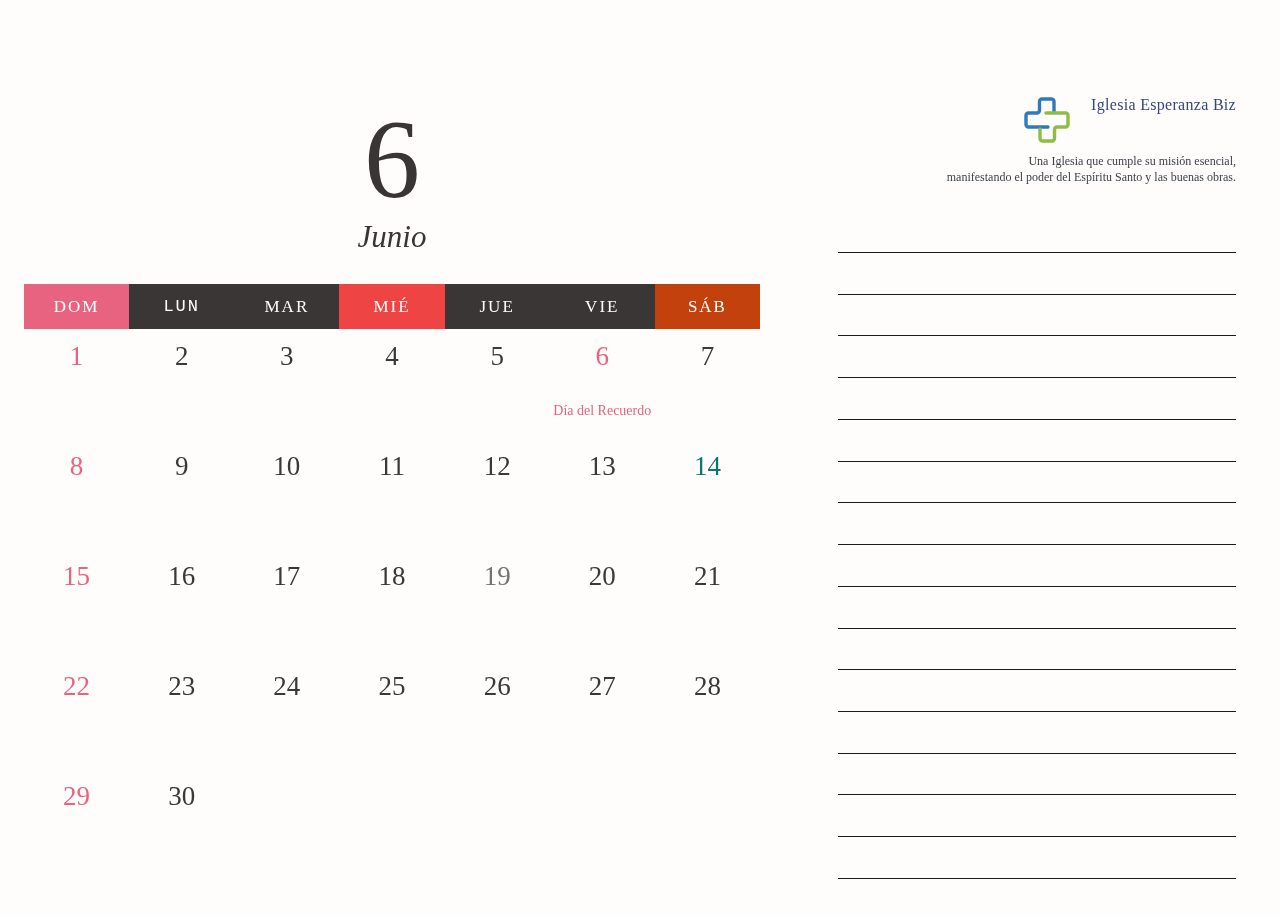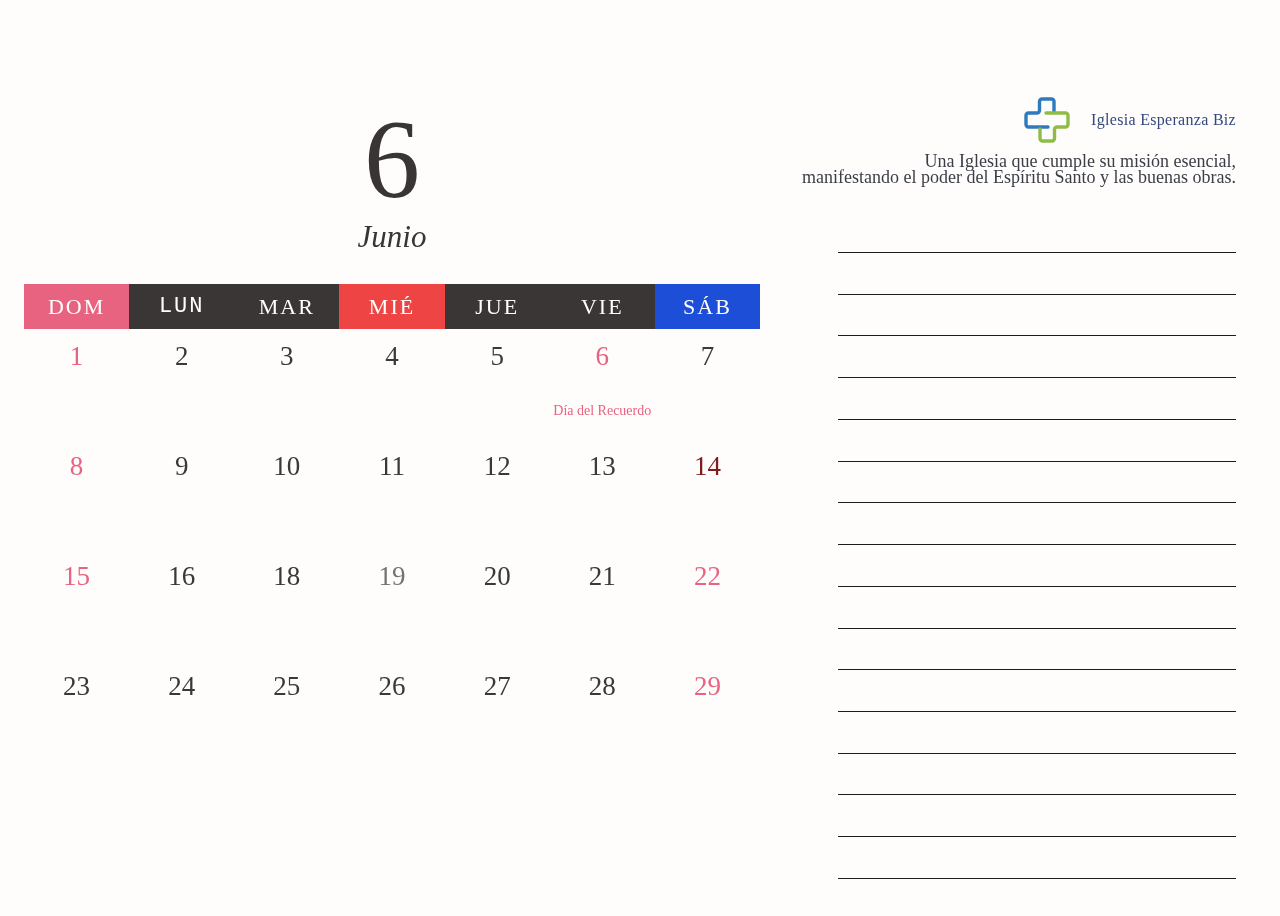--- a/index.html
+++ b/index.html
@@ -42,7 +42,7 @@
   }
   .brand-row {
     display: flex;
-    align-items: center;
+    align-items: flex-start;
     justify-content: flex-end;
     gap: 20px;
   }

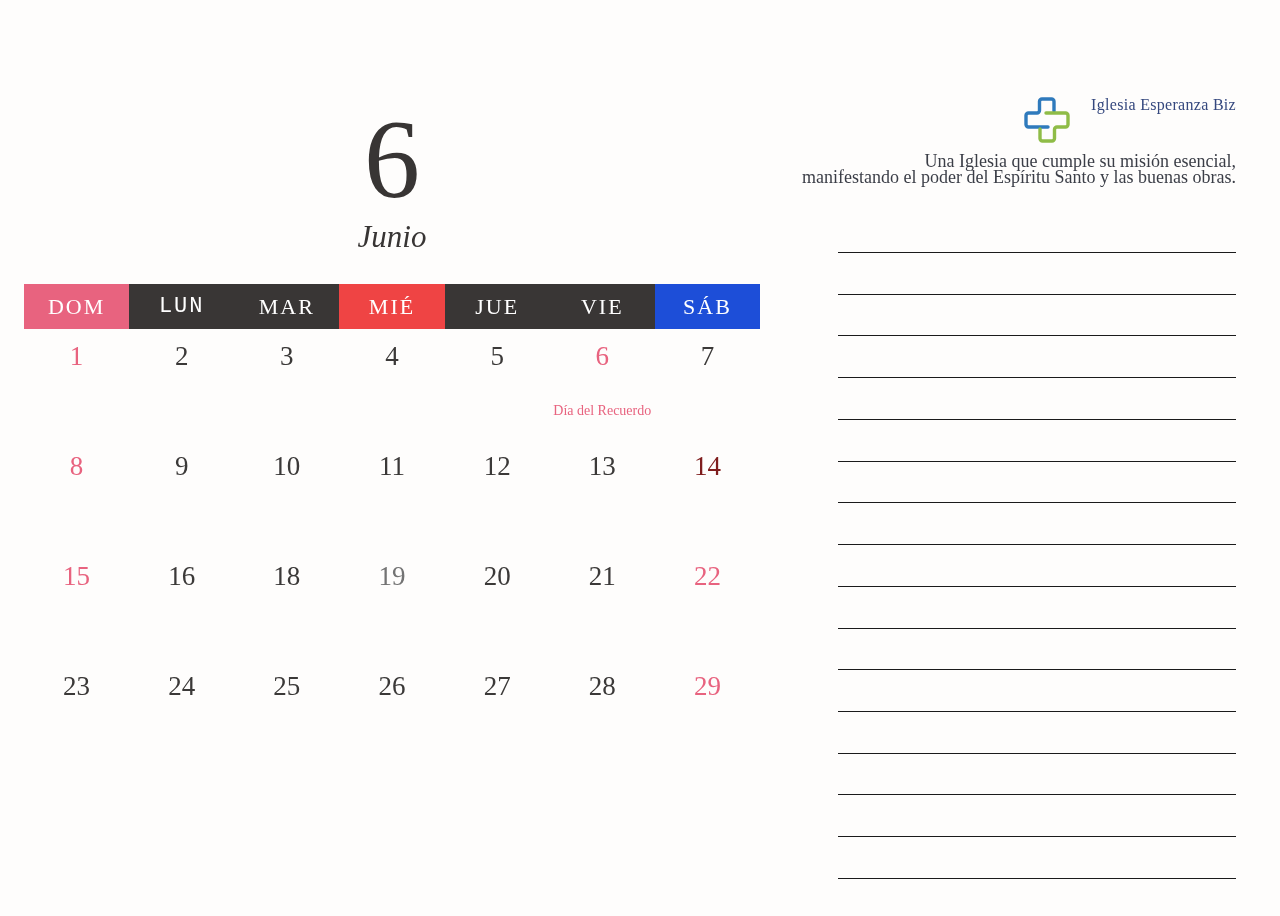--- a/index.html
+++ b/index.html
@@ -54,7 +54,7 @@
   }
   .brand-tagline {
     margin-top: 9px;
-    font-size: 18px;
+    font-size: 12px;
     line-height: 16px;
     color: #3b3e47;
   }

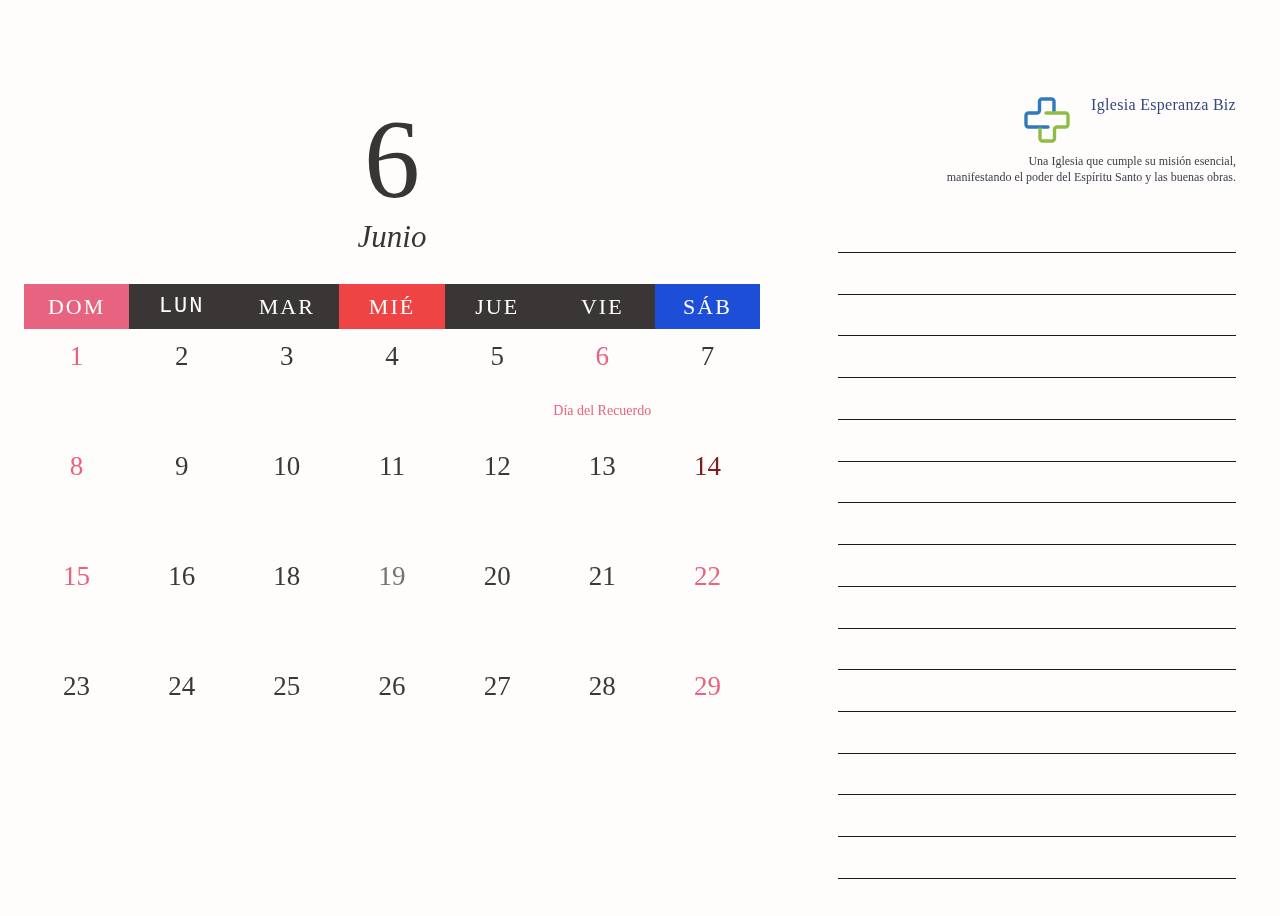--- a/index.html
+++ b/index.html
@@ -71,7 +71,7 @@
     display: flex;
     align-items: center;
     justify-content: center;
-    font-size: 22px;
+    font-size: 17px;
     letter-spacing: 2px;
   }
 

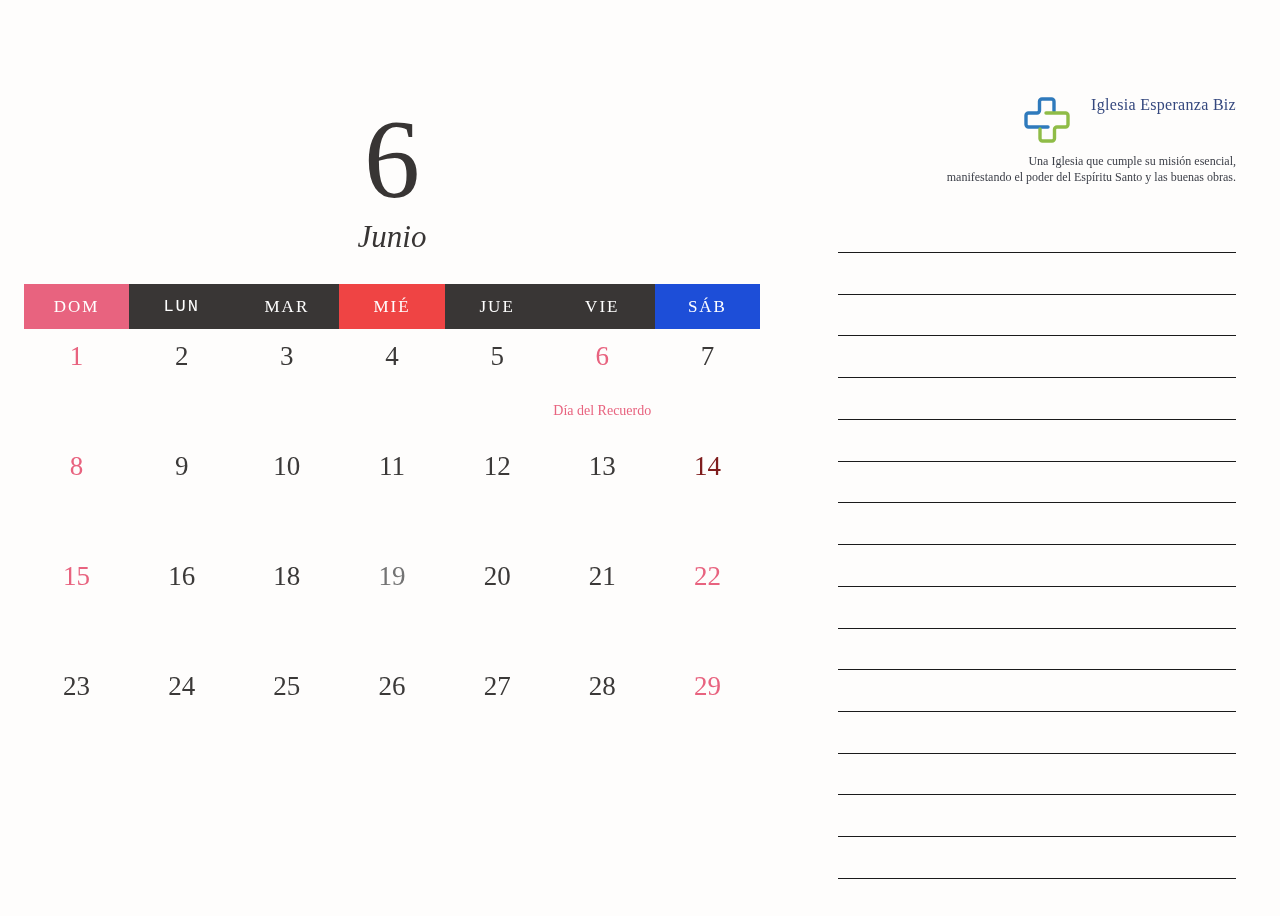--- a/index.html
+++ b/index.html
@@ -145,7 +145,7 @@
       <div class="weekday-cell" style="background: #ef4444; color: rgb(255, 255, 255);">MIÉ</div>
       <div class="weekday-cell" style="background: rgb(57, 54, 53); color: rgb(255, 255, 255);">JUE</div>
       <div class="weekday-cell" style="background: rgb(57, 54, 53); color: rgb(255, 255, 255);">VIE</div>
-      <div class="weekday-cell" style="background: #1d4ed8; color: rgb(255, 255, 255);">SÁB</div>
+      <div class="weekday-cell" style="background: #c2410c; color: rgb(255, 255, 255);">SÁB</div>
     </div>
 
   <div class="day-grid">

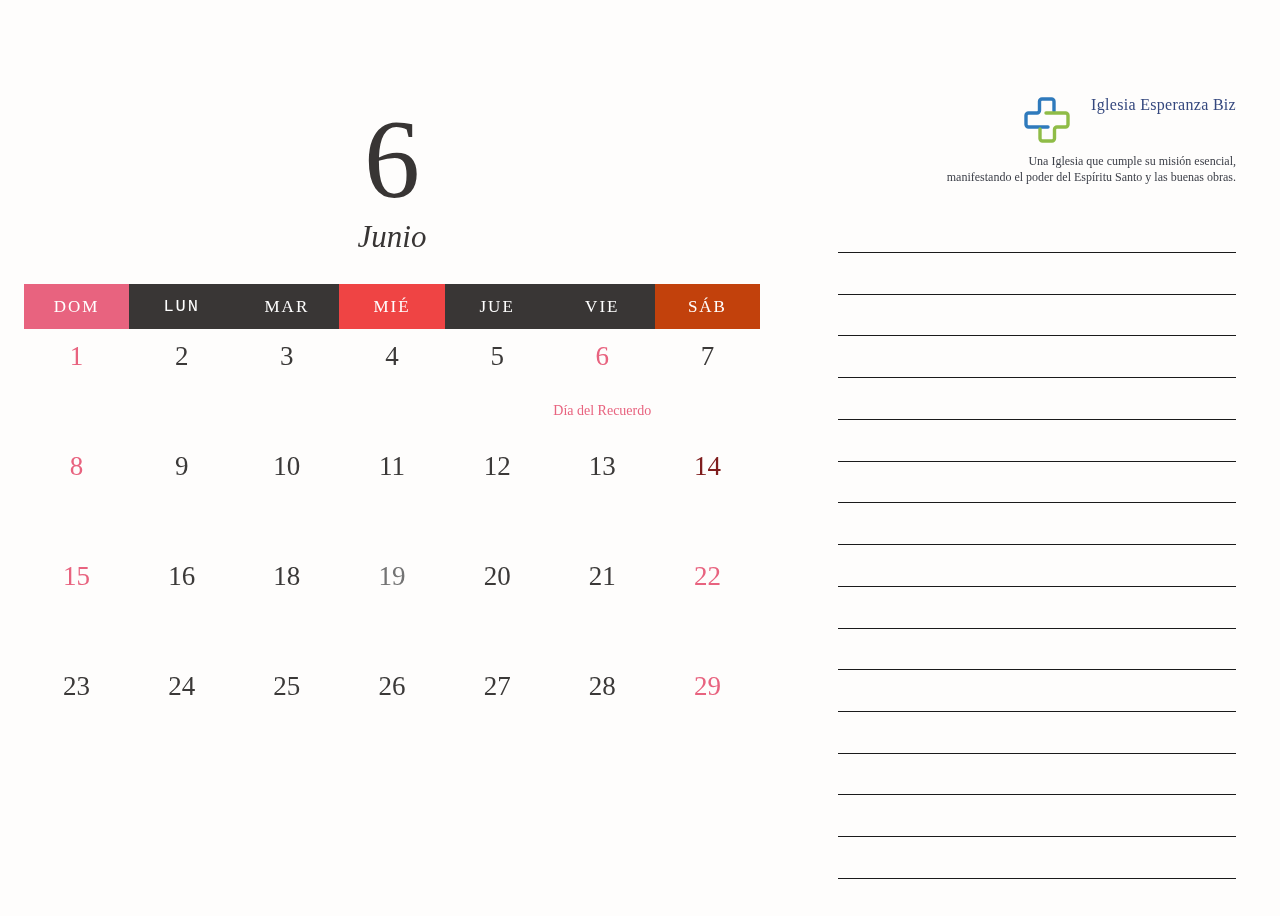--- a/index.html
+++ b/index.html
@@ -162,7 +162,7 @@
       <div class="day-cell"><span class="day-num" style="color: rgb(59, 57, 56);">11</span></div>
       <div class="day-cell"><span class="day-num" style="color: rgb(59, 57, 56);">12</span></div>
       <div class="day-cell"><span class="day-num" style="color: rgb(59, 57, 56);">13</span></div>
-      <div class="day-cell"><span class="day-num" style="color: #7f1d1d;">14</span></div>
+      <div class="day-cell"><span class="day-num" style="color: #0f766e;">14</span></div>
       <div class="day-cell"><span class="day-num" style="color: rgb(232, 99, 127);">15</span></div>
       <div class="day-cell"><span class="day-num" style="color: rgb(59, 57, 56);">16</span></div>
       <div class="day-cell"><span class="day-num" style="color: rgb(59, 57, 56);">18</span></div>

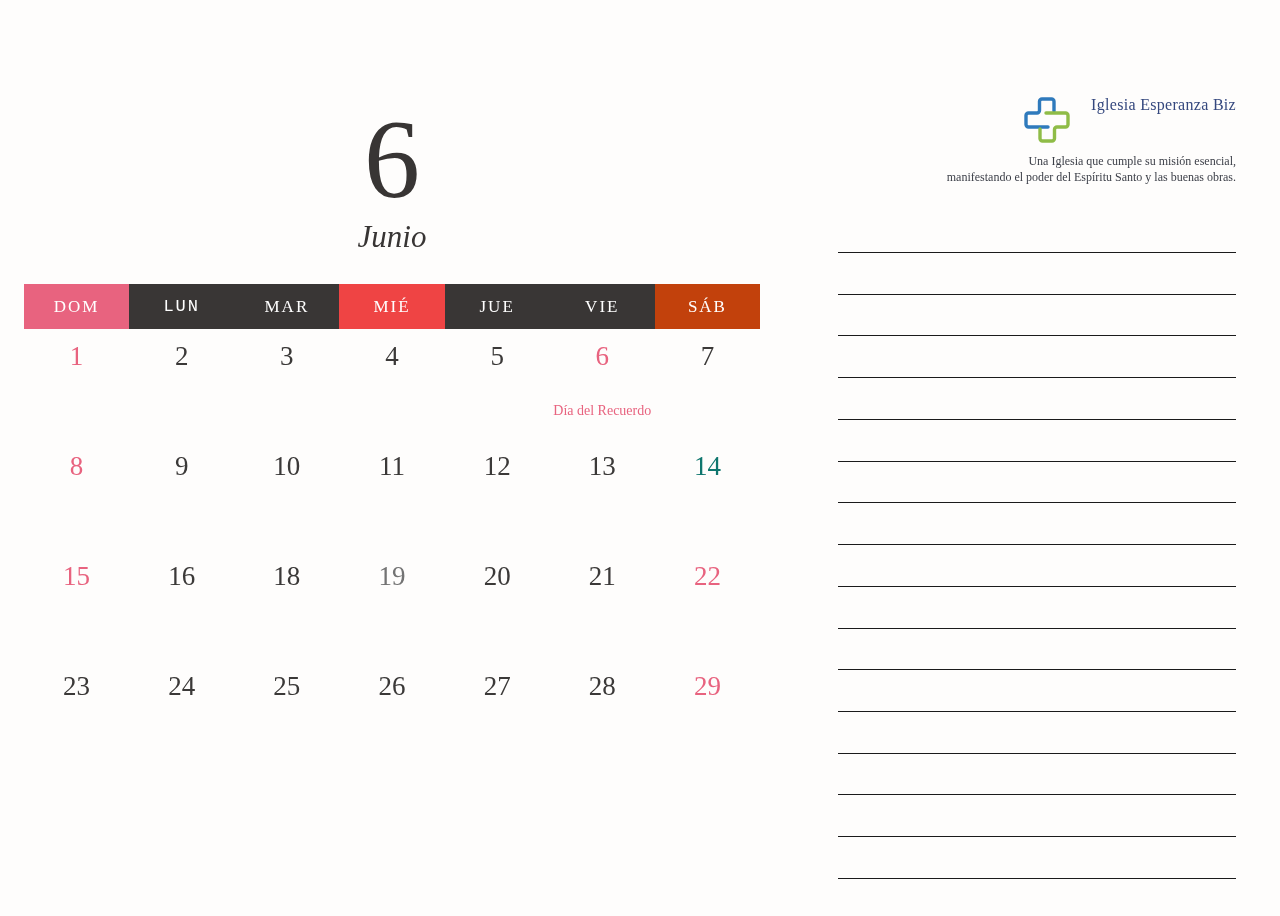--- a/index.html
+++ b/index.html
@@ -165,6 +165,7 @@
       <div class="day-cell"><span class="day-num" style="color: #0f766e;">14</span></div>
       <div class="day-cell"><span class="day-num" style="color: rgb(232, 99, 127);">15</span></div>
       <div class="day-cell"><span class="day-num" style="color: rgb(59, 57, 56);">16</span></div>
+      <div class="day-cell"><span class="day-num" style="color: rgb(59, 57, 56);">17</span></div>
       <div class="day-cell"><span class="day-num" style="color: rgb(59, 57, 56);">18</span></div>
       <div class="day-cell"><span class="day-num" style="color: #737373;">19</span></div>
       <div class="day-cell"><span class="day-num" style="color: rgb(59, 57, 56);">20</span></div>

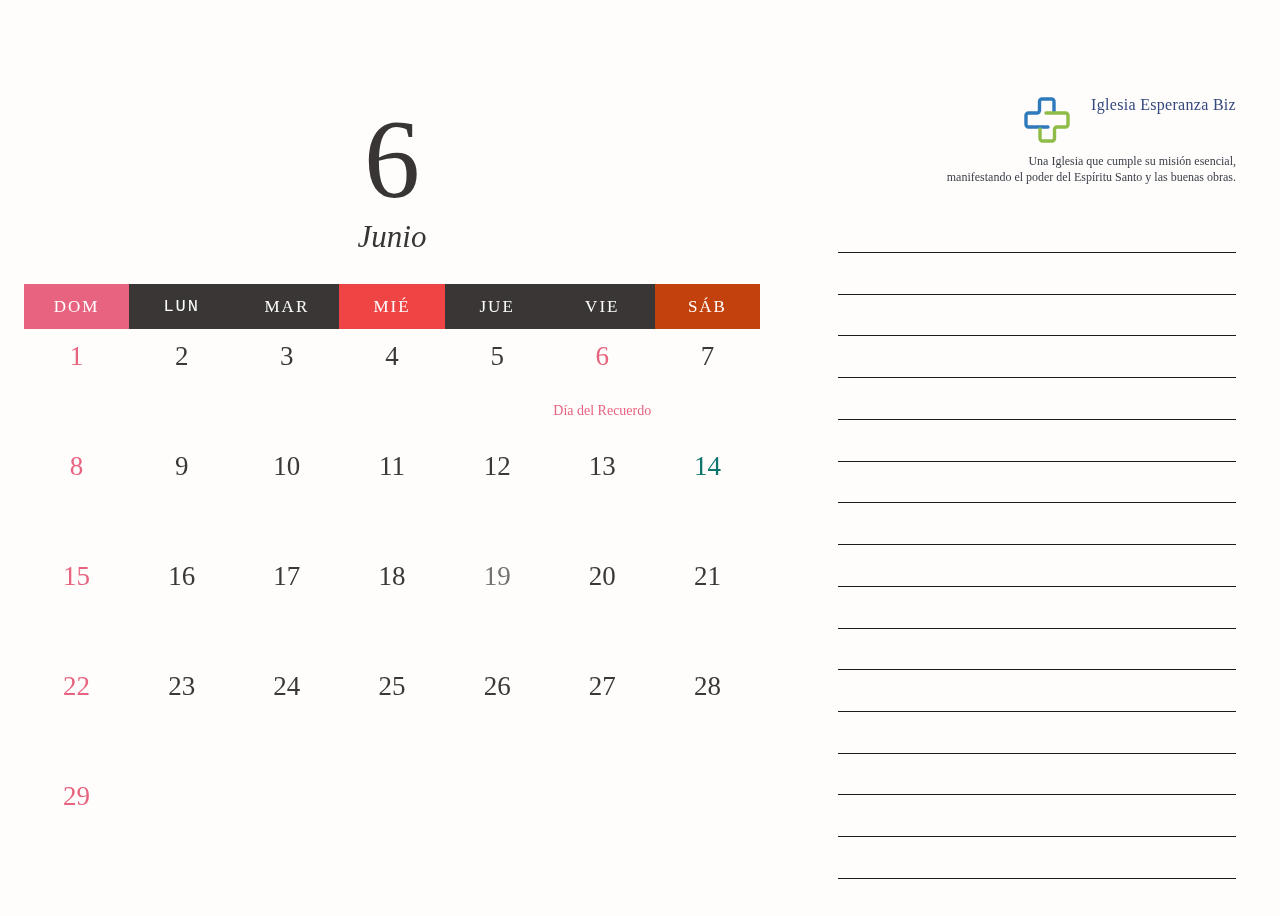--- a/index.html
+++ b/index.html
@@ -178,6 +178,7 @@
       <div class="day-cell"><span class="day-num" style="color: rgb(59, 57, 56);">27</span></div>
       <div class="day-cell"><span class="day-num" style="color: rgb(59, 57, 56);">28</span></div>
       <div class="day-cell"><span class="day-num" style="color: rgb(232, 99, 127);">29</span></div>
+      <div class="day-cell"><span class="day-num" style="color: rgb(59, 57, 56);">30</span></div>
       <div class="day-cell"><span class="day-num" style="color: rgb(59, 57, 56);"></span></div>
       <div class="day-cell"><span class="day-num" style="color: rgb(59, 57, 56);"></span></div>
       <div class="day-cell"><span class="day-num" style="color: rgb(59, 57, 56);"></span></div>

